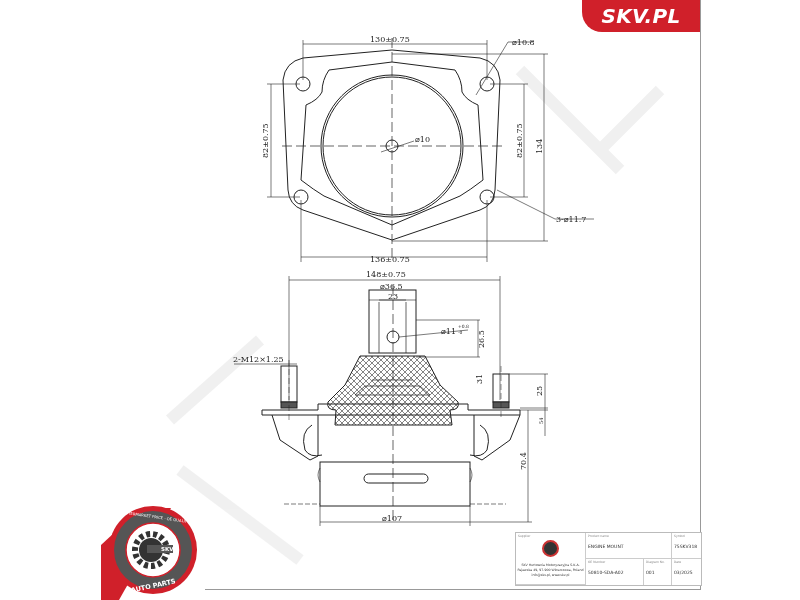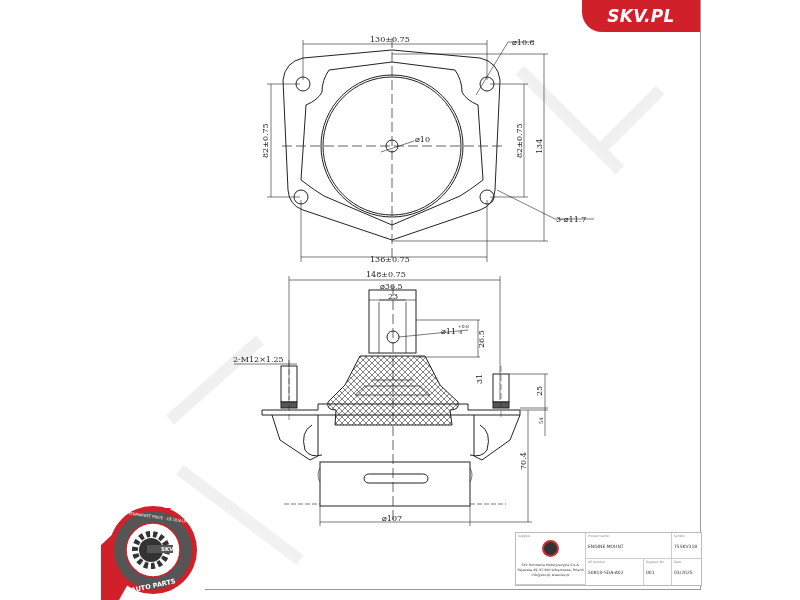--- a/index.html
+++ b/index.html
@@ -4,7 +4,7 @@
 <style>
   html, body { margin:0; padding:0; background:#ffffff; }
   body { width:800px; height:600px; position:relative; overflow:hidden; font-family:"DejaVu Serif", serif; }
-  .brand-tab { position:absolute; left:582px; top:0; width:118px; height:32px; background:#d0202a; border-bottom-left-radius:20px; color:#fff; font-family:"DejaVu Sans", sans-serif; font-weight:bold; font-size:17px; display:flex; align-items:center; justify-content:center; letter-spacing:0.3px; font-style:italic; }
+  .brand-tab { position:absolute; left:582px; top:0; width:118px; height:32px; background:#d0202a; border-bottom-left-radius:20px; color:#fff; font-family:"DejaVu Sans", sans-serif; font-weight:bold; font-size:20px; display:flex; align-items:center; justify-content:center; letter-spacing:0.3px; font-style:italic; }
   .frame-line { position:absolute; background:#999; }
   svg.drawing { position:absolute; left:0; top:0; }
   .dim { font-family:"DejaVu Serif", serif; font-size:8px; fill:#222; }

